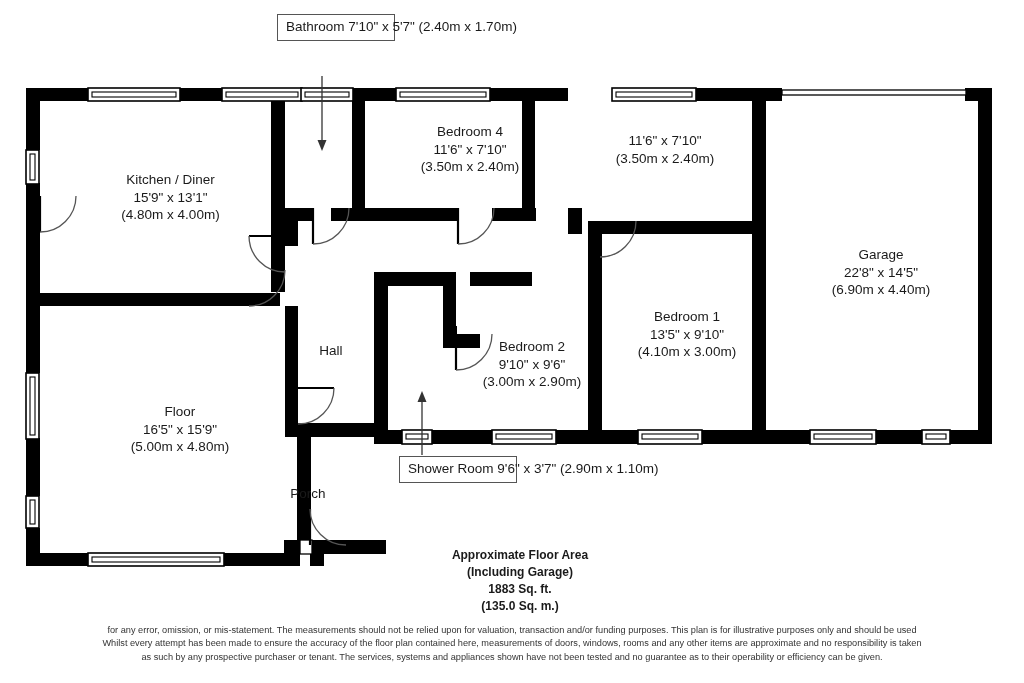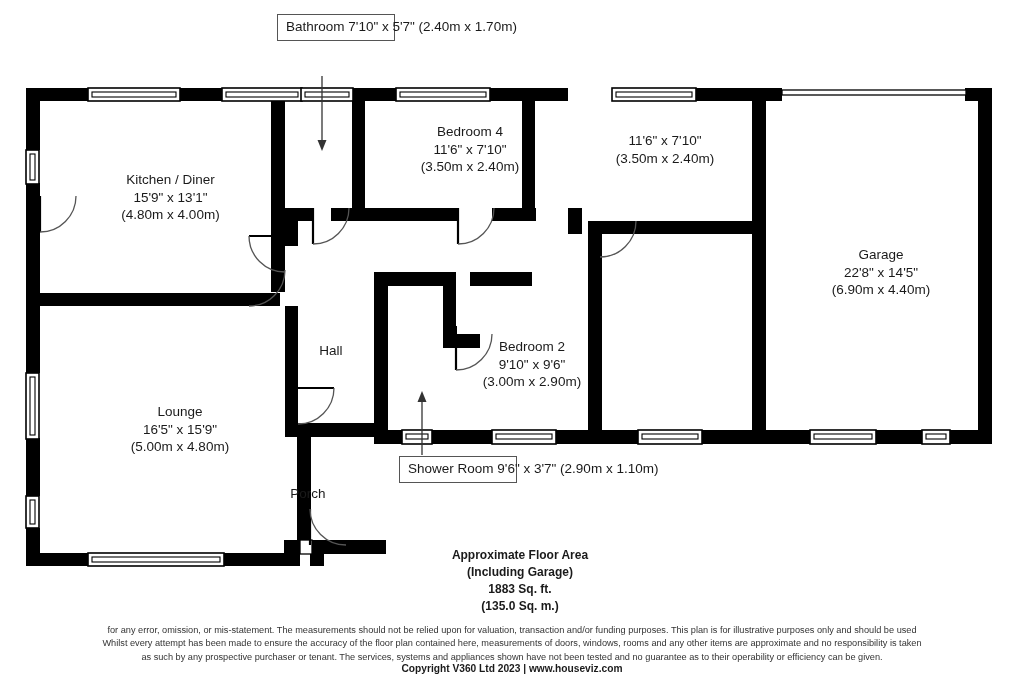--- a/index.html
+++ b/index.html
@@ -347,6 +347,11 @@
     <span class="rl-met">(6.90m x 4.40m)</span>
   </div>
 
+  <div class="room-label" style="left:583px; top:308px; width:208px;">
+    <span class="rl-name">Bedroom 1</span>
+    <span class="rl-imp">13'5" x 9'10"</span>
+    <span class="rl-met">(4.10m x 3.00m)</span>
+  </div>
 
   <div class="room-label" style="left:428px; top:338px; width:208px;">
     <span class="rl-name">Bedroom 2</span>

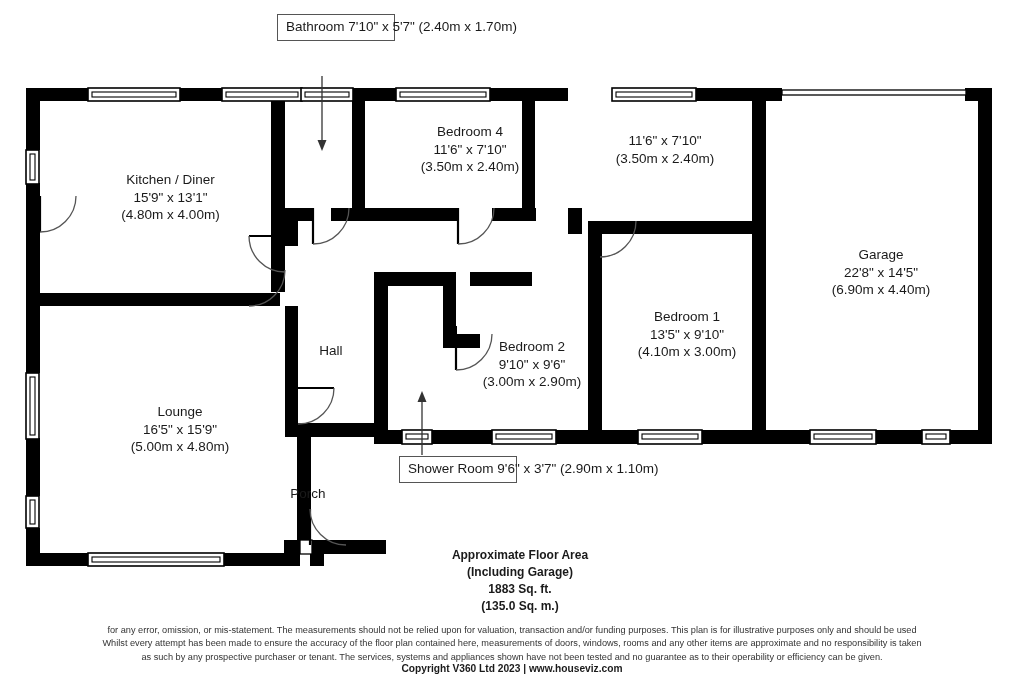--- a/index.html
+++ b/index.html
@@ -364,7 +364,7 @@
   </div>
 
   <div class="room-label" style="left:76px; top:403px; width:208px;">
-    <span class="rl-name">Lounge</span>
+    <span class="rl-name">Floor</span>
     <span class="rl-imp">16'5" x 15'9"</span>
     <span class="rl-met">(5.00m x 4.80m)</span>
   </div>

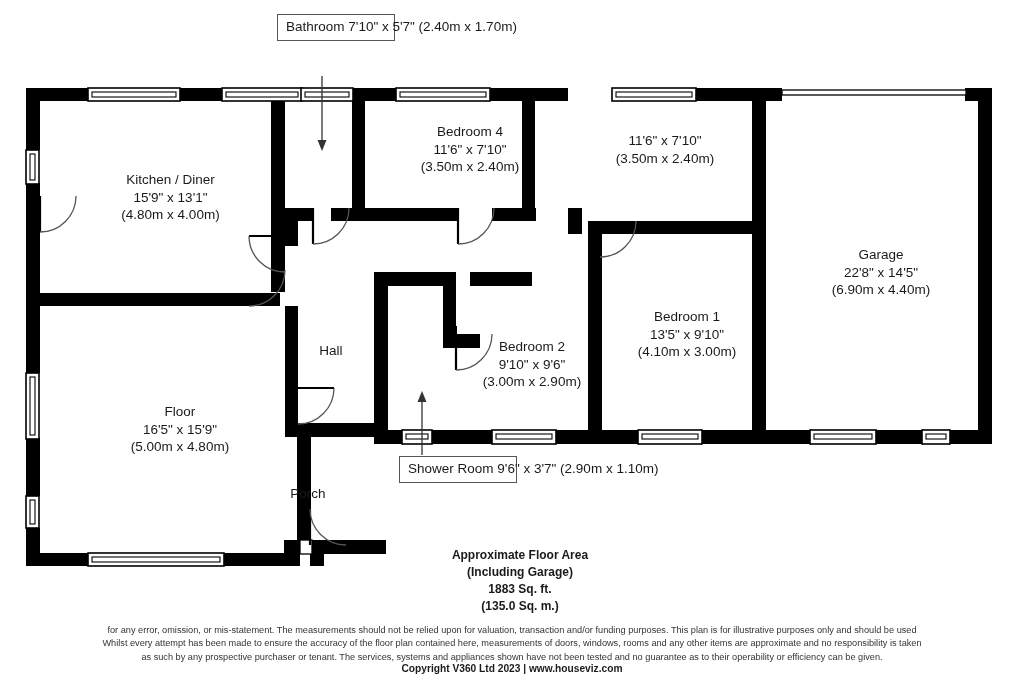--- a/index.html
+++ b/index.html
@@ -398,9 +398,6 @@
     <span>as such by any prospective purchaser or tenant. The services, systems and appliances shown have not been tested and no guarantee as to their operability or efficiency can be given.</span>
   </div>
 
-  <div class="copyright" style="left:312px; top:663px; width:400px;">
-    <span>Copyright V360 Ltd 2023 | www.houseviz.com</span>
-  </div>
 
 </div>
 

